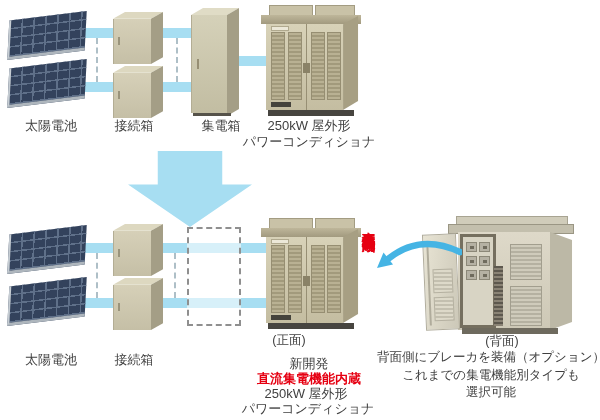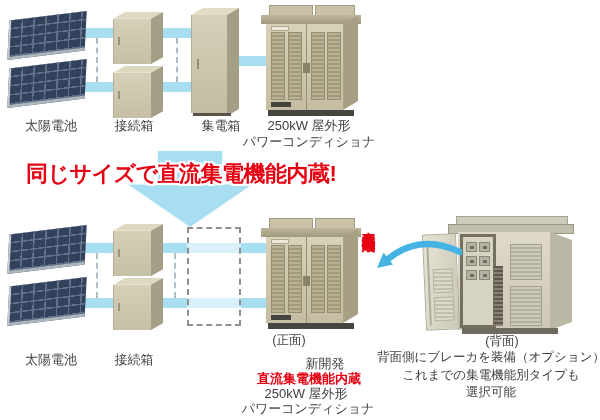--- a/index.html
+++ b/index.html
@@ -145,7 +145,6 @@
   <div class="lbl" style="left:309px;top:133px;">パワーコンディショナ</div>
 
   <div class="bigarrow"></div>
-  <div class="headline">同じサイズで直流集電機能内蔵!</div>
 
   <div class="solar" style="left:8px;top:230px;"></div>
   <div class="solar" style="left:8px;top:282px;"></div>

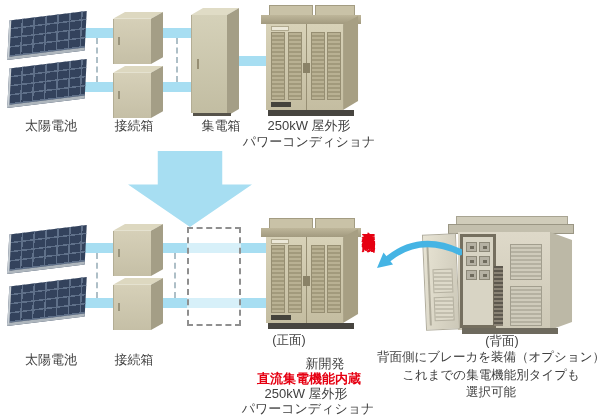--- a/index.html
+++ b/index.html
@@ -189,7 +189,7 @@
   <div class="lbl" style="left:51px;top:351px;">太陽電池</div>
   <div class="lbl" style="left:134px;top:351px;">接続箱</div>
   <div class="lbl small" style="left:289px;top:332px;">(正面)</div>
-  <div class="lbl" style="left:309px;top:355px;margin-left:16px;">新開発</div>
+  <div class="lbl" style="left:309px;top:355px;">新開発</div>
   <div class="lbl red" style="left:309px;top:370px;">直流集電機能内蔵</div>
   <div class="lbl" style="left:306px;top:385px;">250kW 屋外形</div>
   <div class="lbl" style="left:308px;top:400px;">パワーコンディショナ</div>

